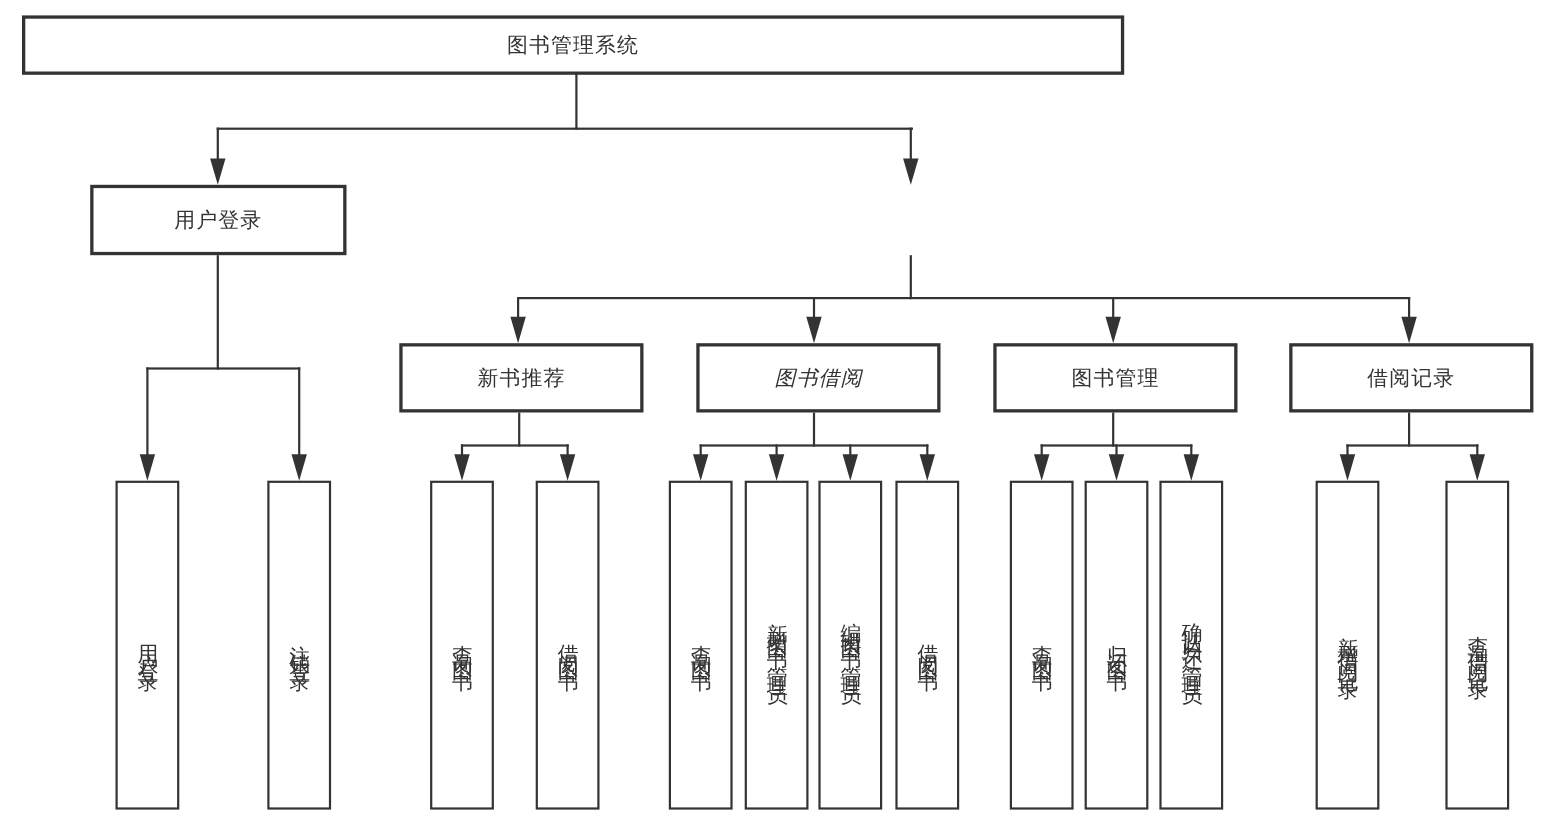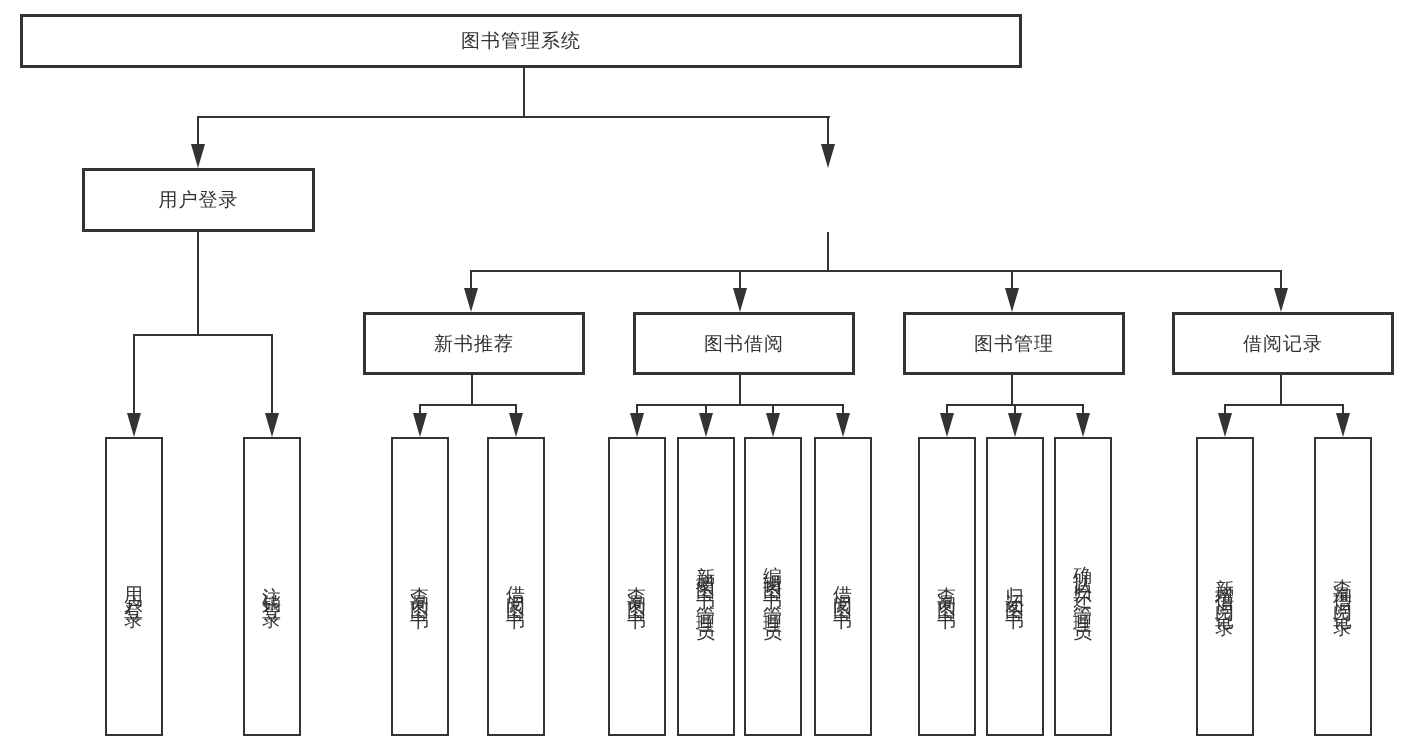--- a/index.html
+++ b/index.html
@@ -77,7 +77,7 @@
   <div class="box" style="left:363px;top:312px;width:222px;height:63px;">
     <span>新书推荐</span>
   </div>
-  <div class="box" style="left:633px;top:312px;width:222px;height:63px;">
+  <div class="box" style="left:633px;top:312px;width:222px;height:63px;font-style:italic;">
     <span>图书借阅</span>
   </div>
   <div class="box" style="left:903px;top:312px;width:222px;height:63px;">

